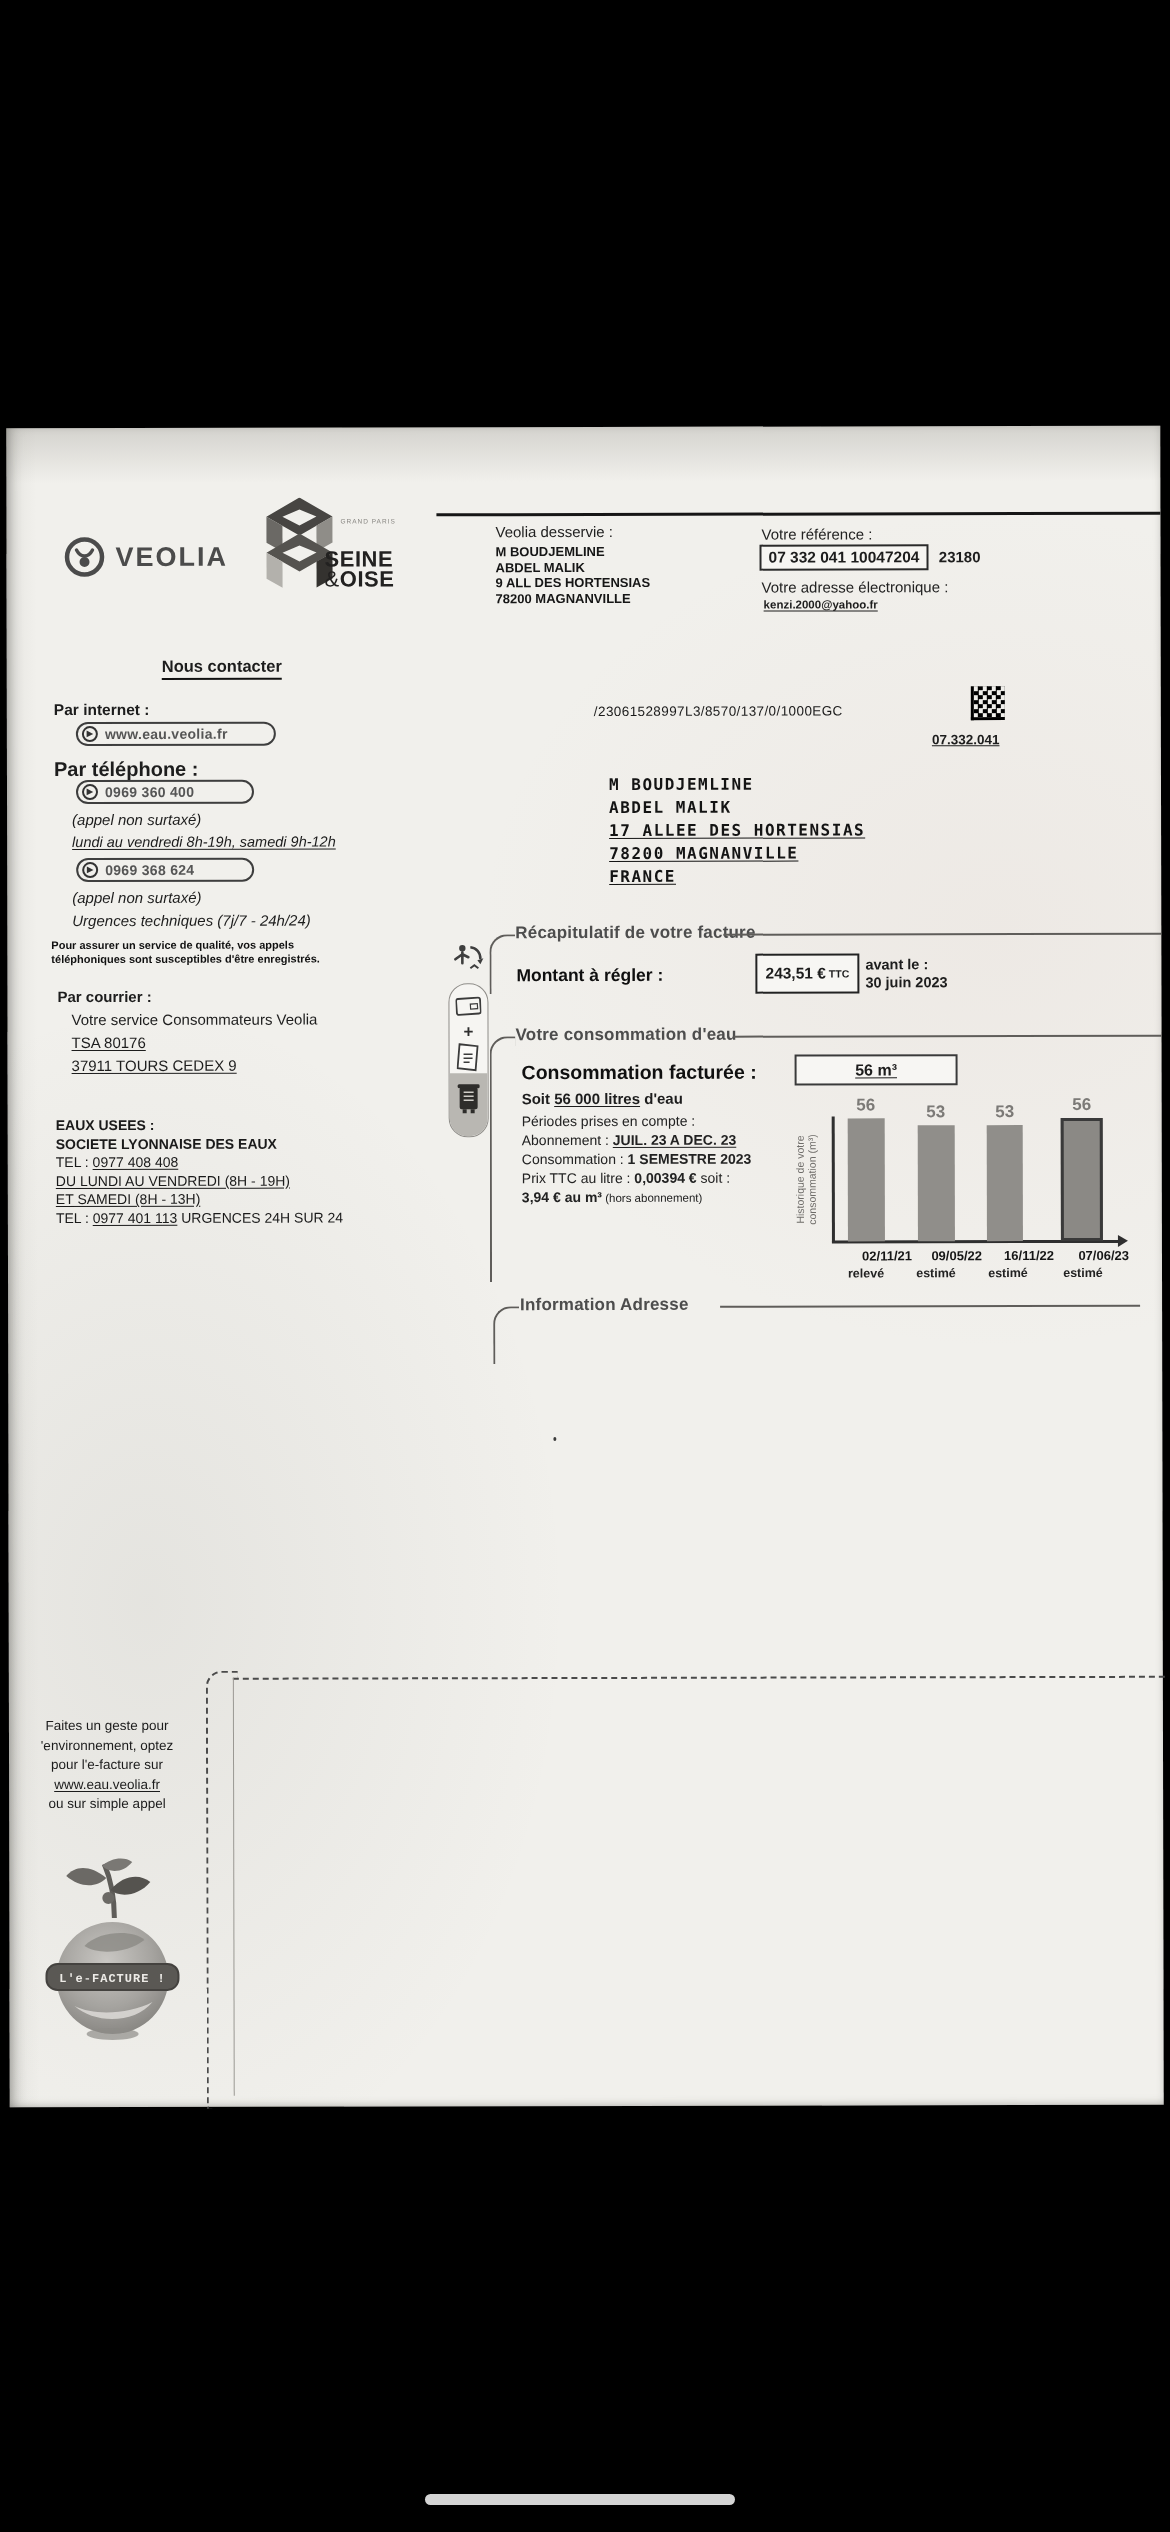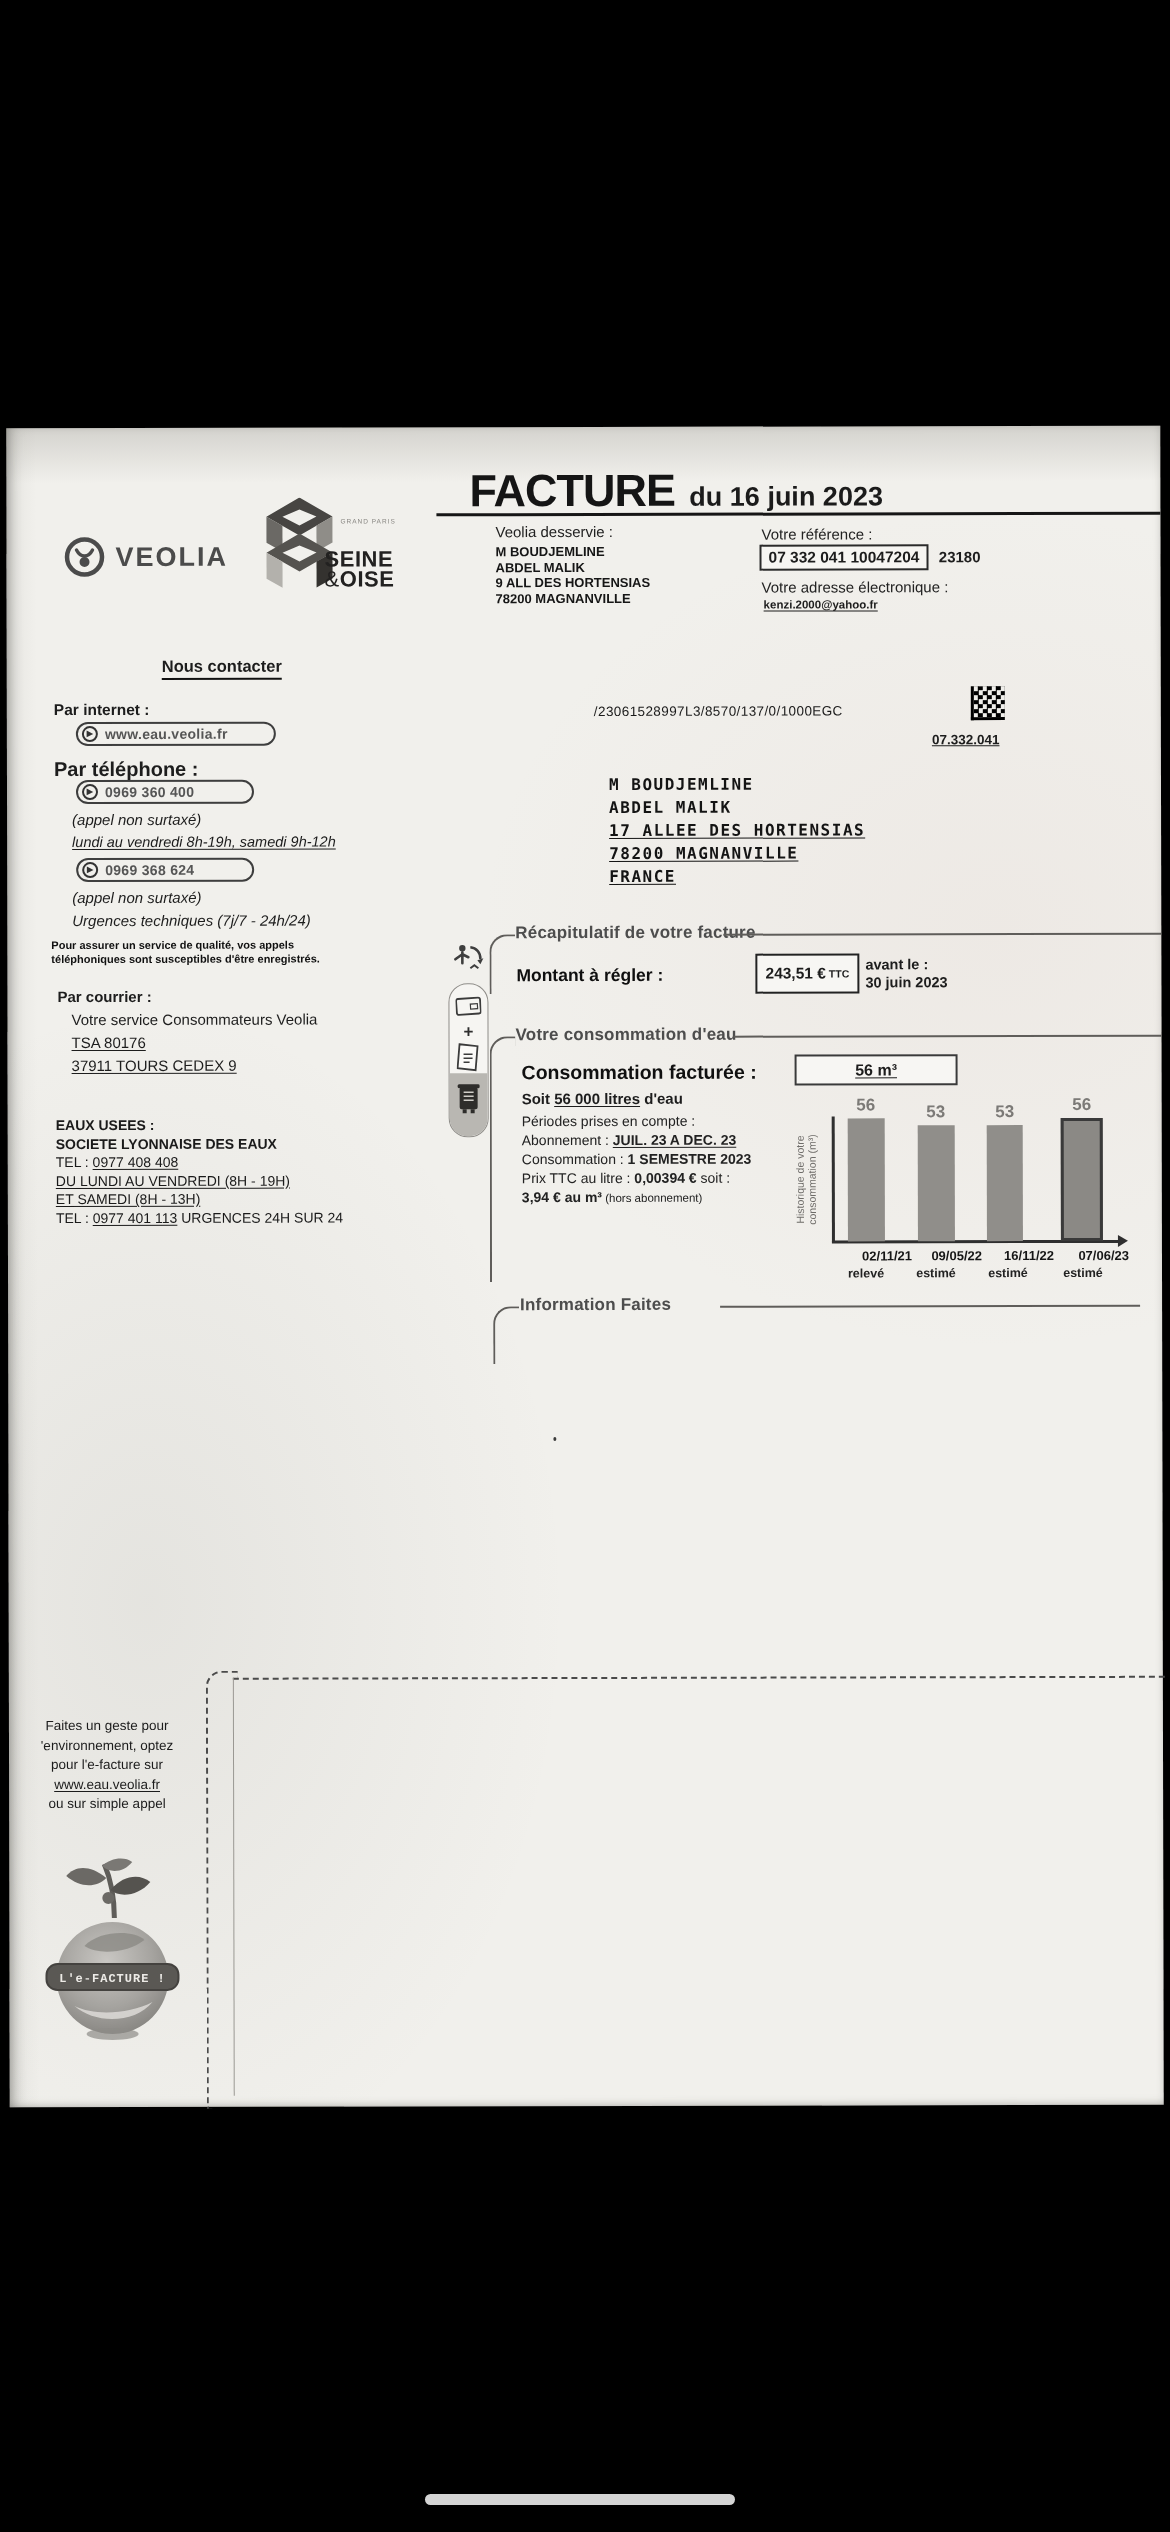--- a/index.html
+++ b/index.html
@@ -54,10 +54,6 @@
 
 <div class="paper">
 
-  <div class="abs" style="left:463px;top:38px;">
-    <span style="font-size:45px;font-weight:bold;letter-spacing:-1px;color:#151515;">FACTURE</span>
-    <span style="font-size:27px;font-weight:600;color:#1b1b1b;margin-left:10px;">du 16 juin 2023</span>
-  </div>
   <div class="abs" style="left:430px;top:86px;width:724px;height:3px;background:#161616;"></div>
 
   <div class="abs" style="left:489px;top:96px;font-size:15px;color:#222;">Veolia desservie :</div>

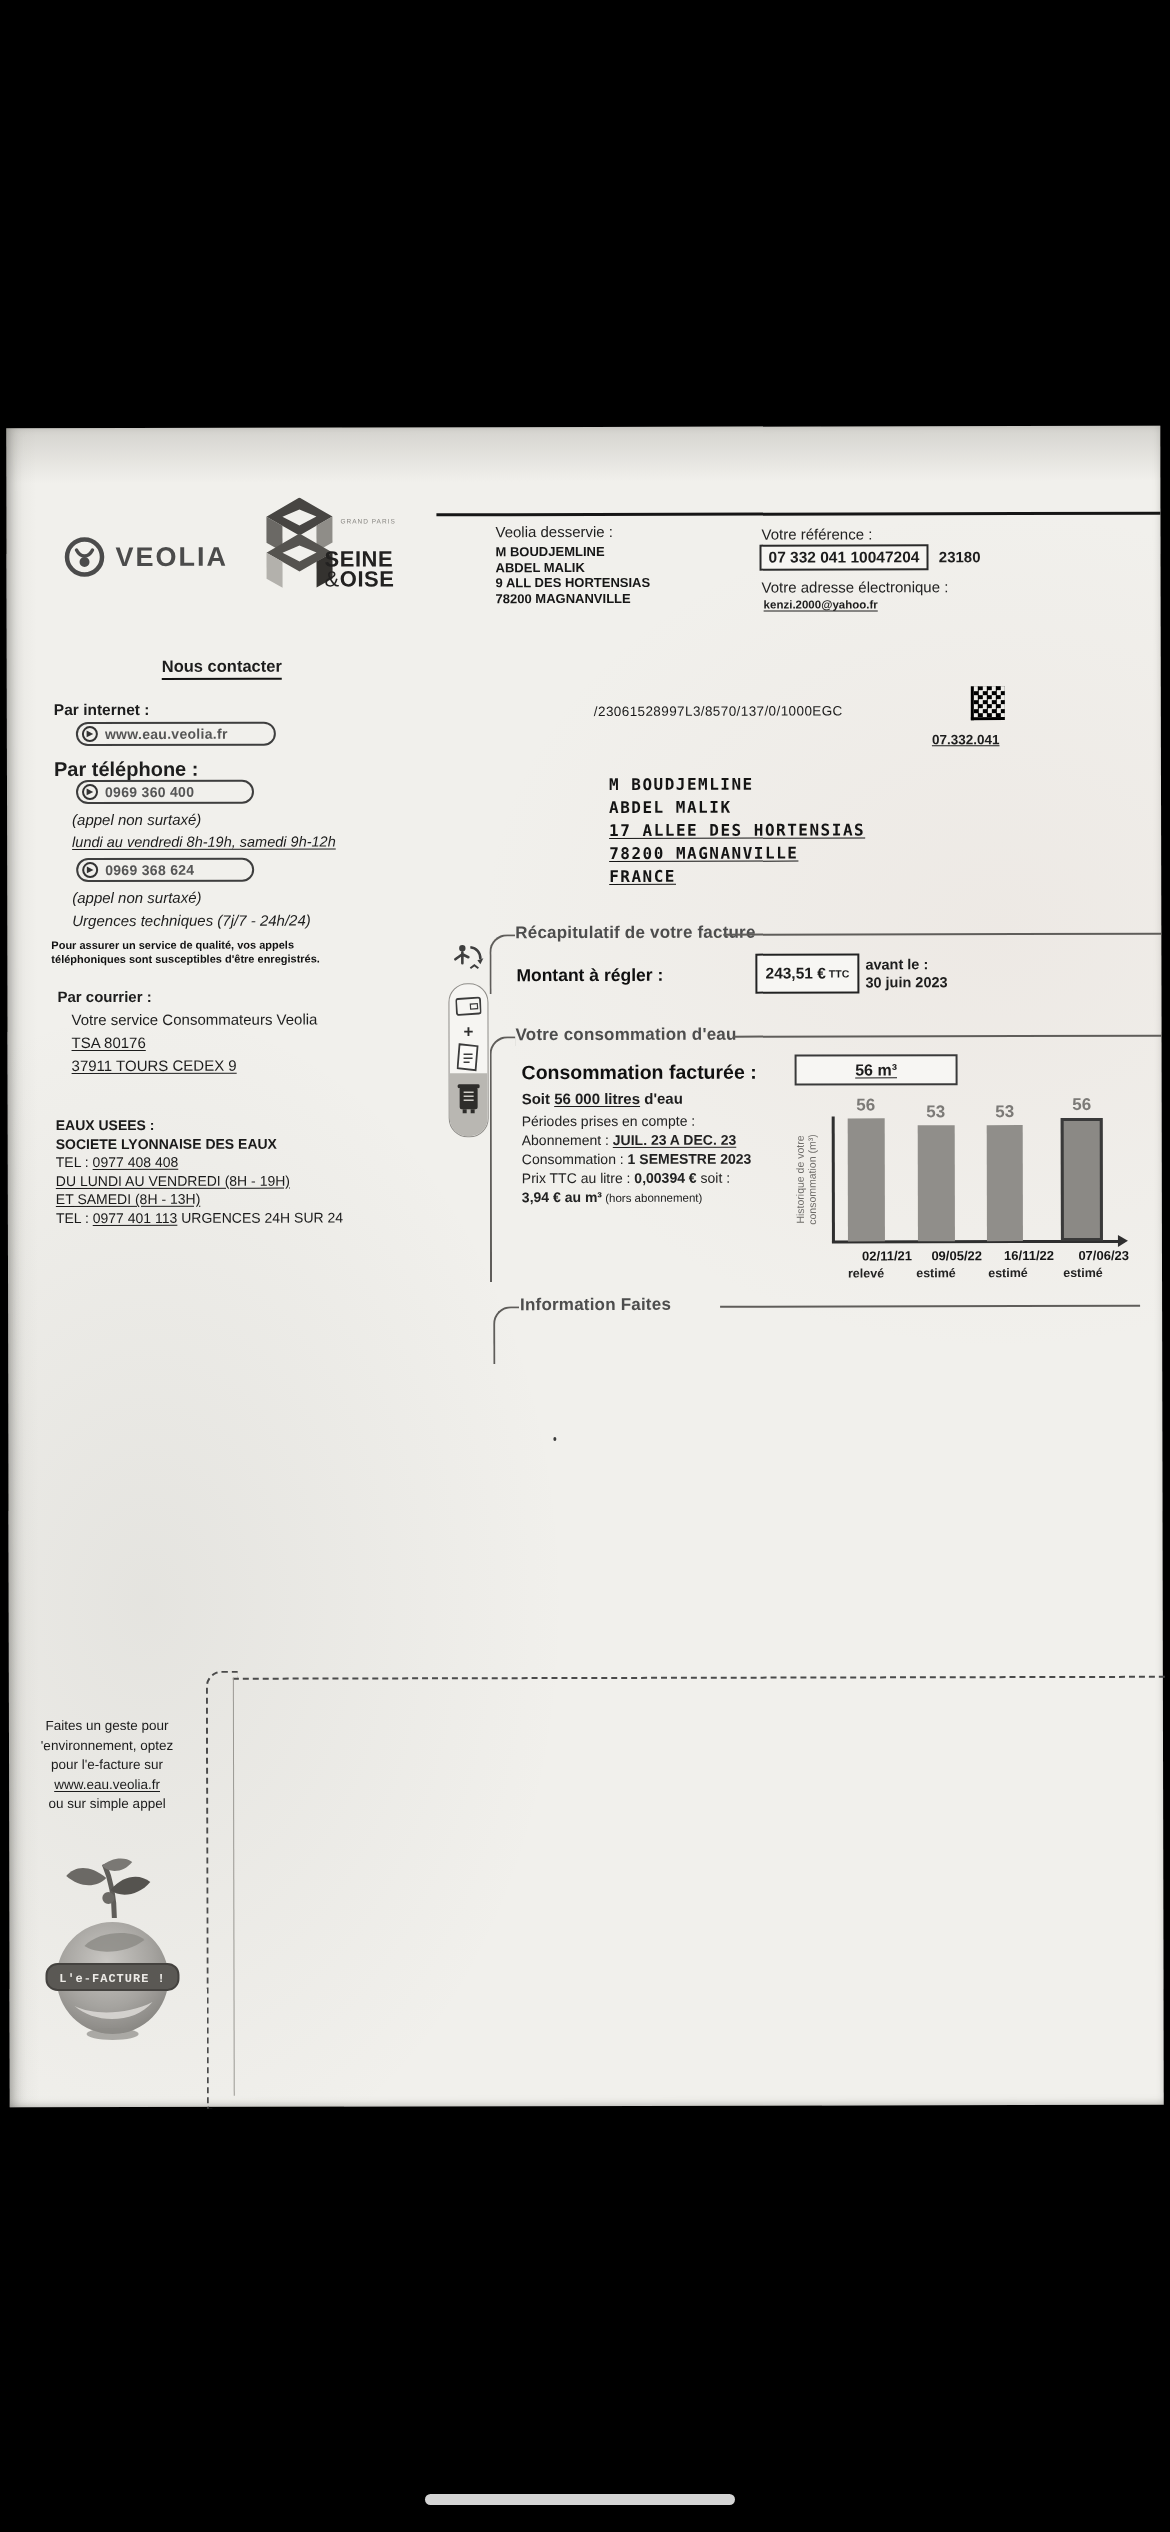--- a/index.html
+++ b/index.html
@@ -246,7 +246,7 @@
   <div class="catsub" style="left:1029px;top:840px;">estimé</div>
 
   <div class="abs bracket" style="left:485px;top:879px;width:24px;height:56px;"></div>
-  <div class="abs grey-title" style="left:512px;top:868px;">Information Faites</div>
+  <div class="abs grey-title" style="left:512px;top:868px;">Information Adresse</div>
   <div class="abs sec-line" style="left:712px;top:879px;width:420px;"></div>
   <div class="abs" style="left:545px;top:1010px;width:3px;height:4px;background:#3a3a3a;border-radius:50%;"></div>
 

